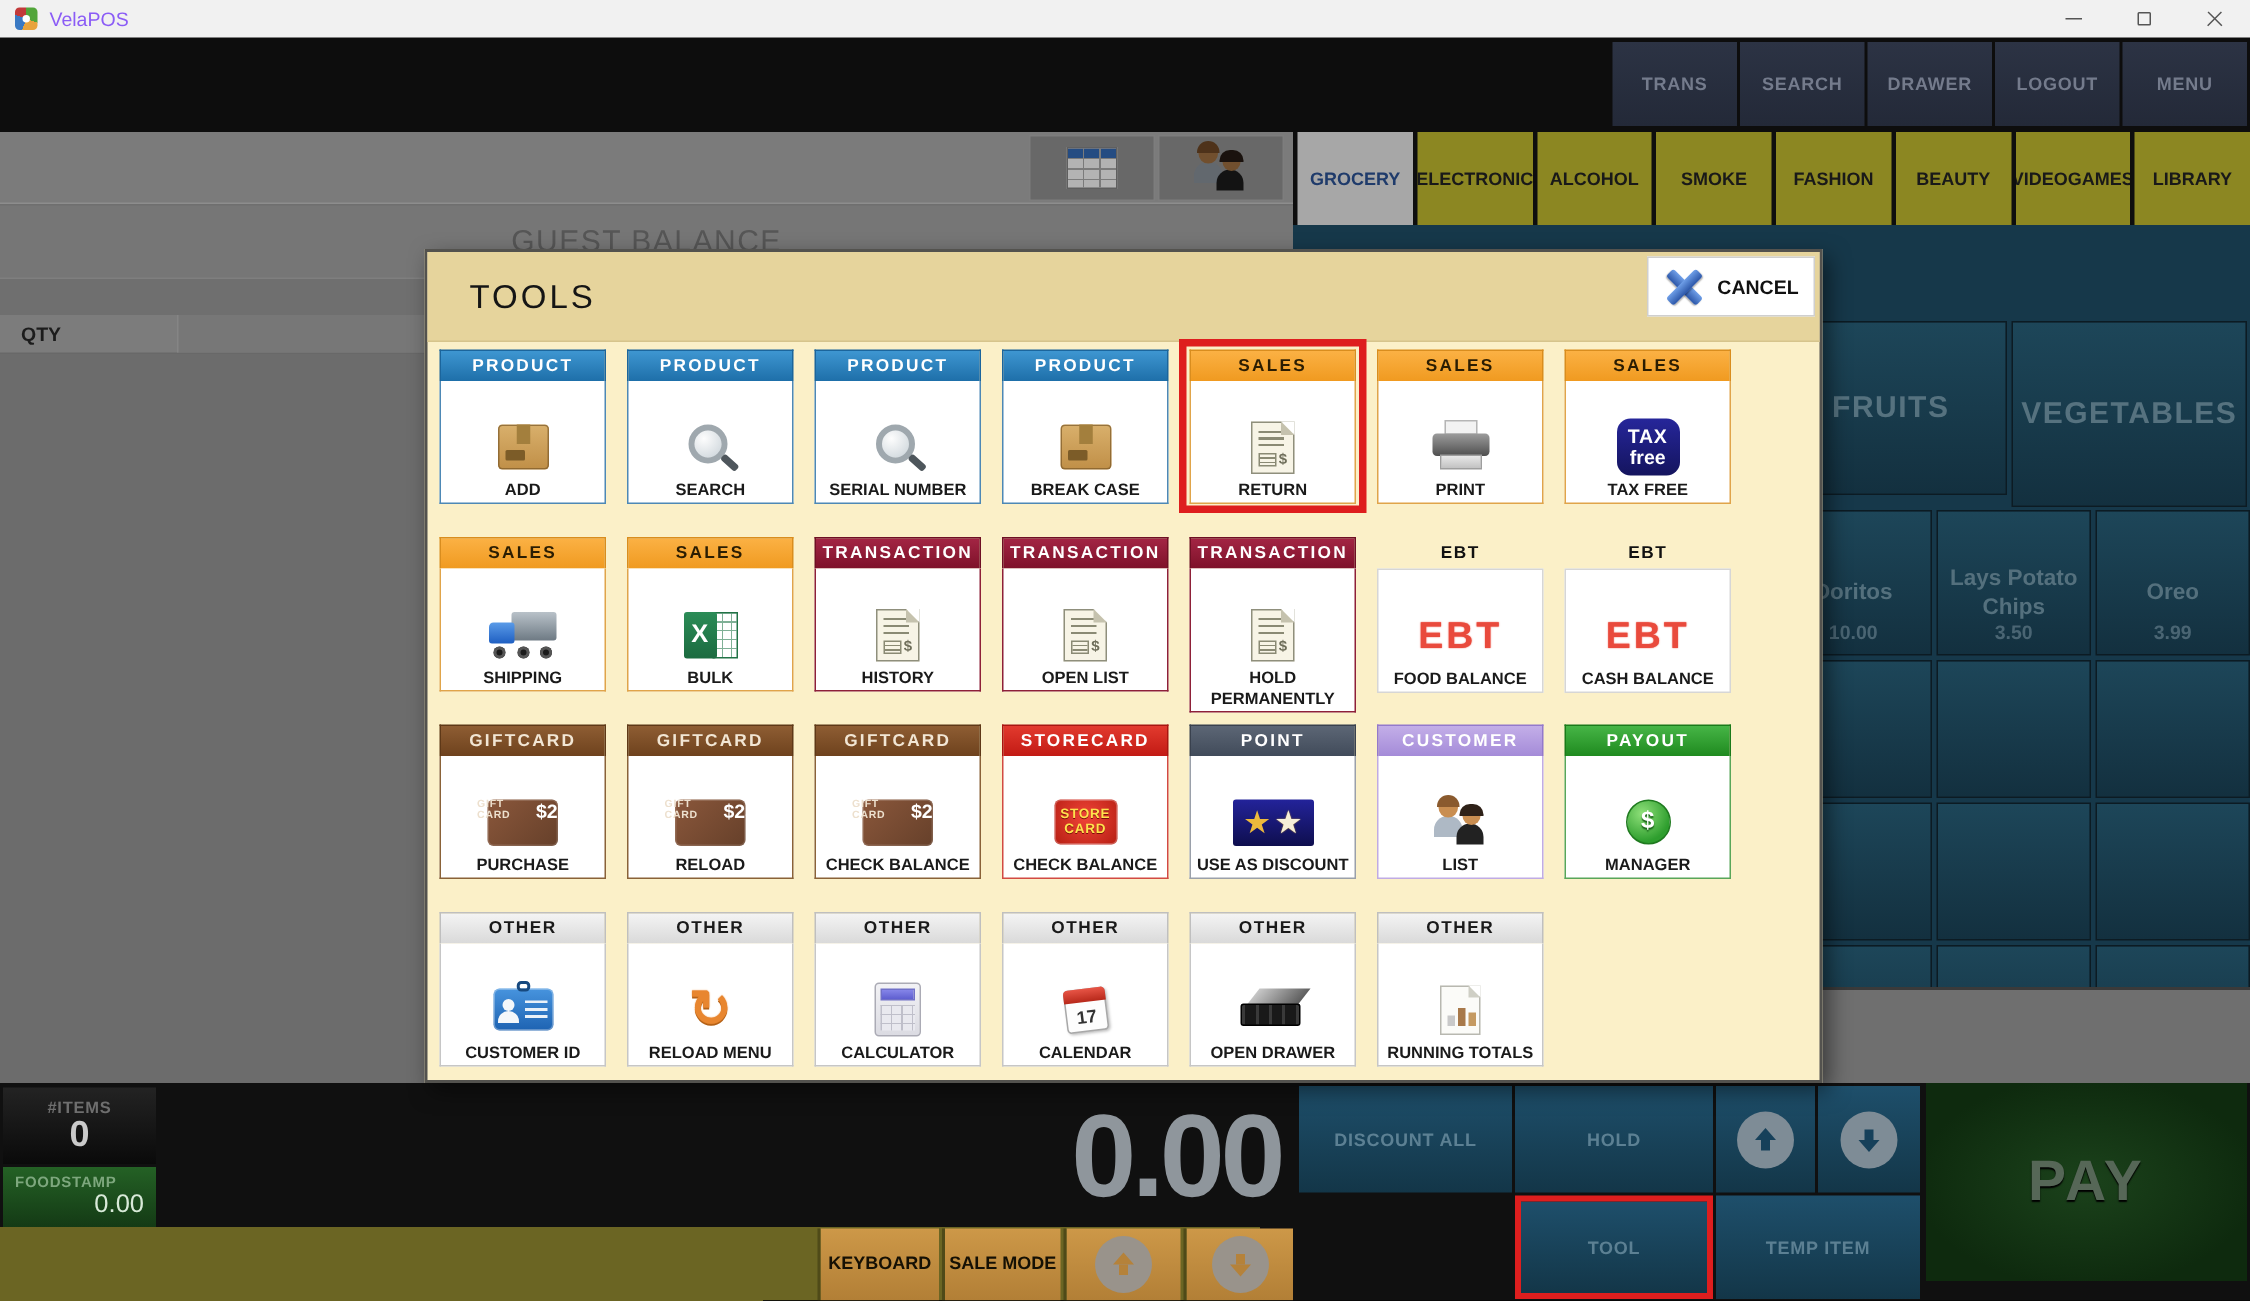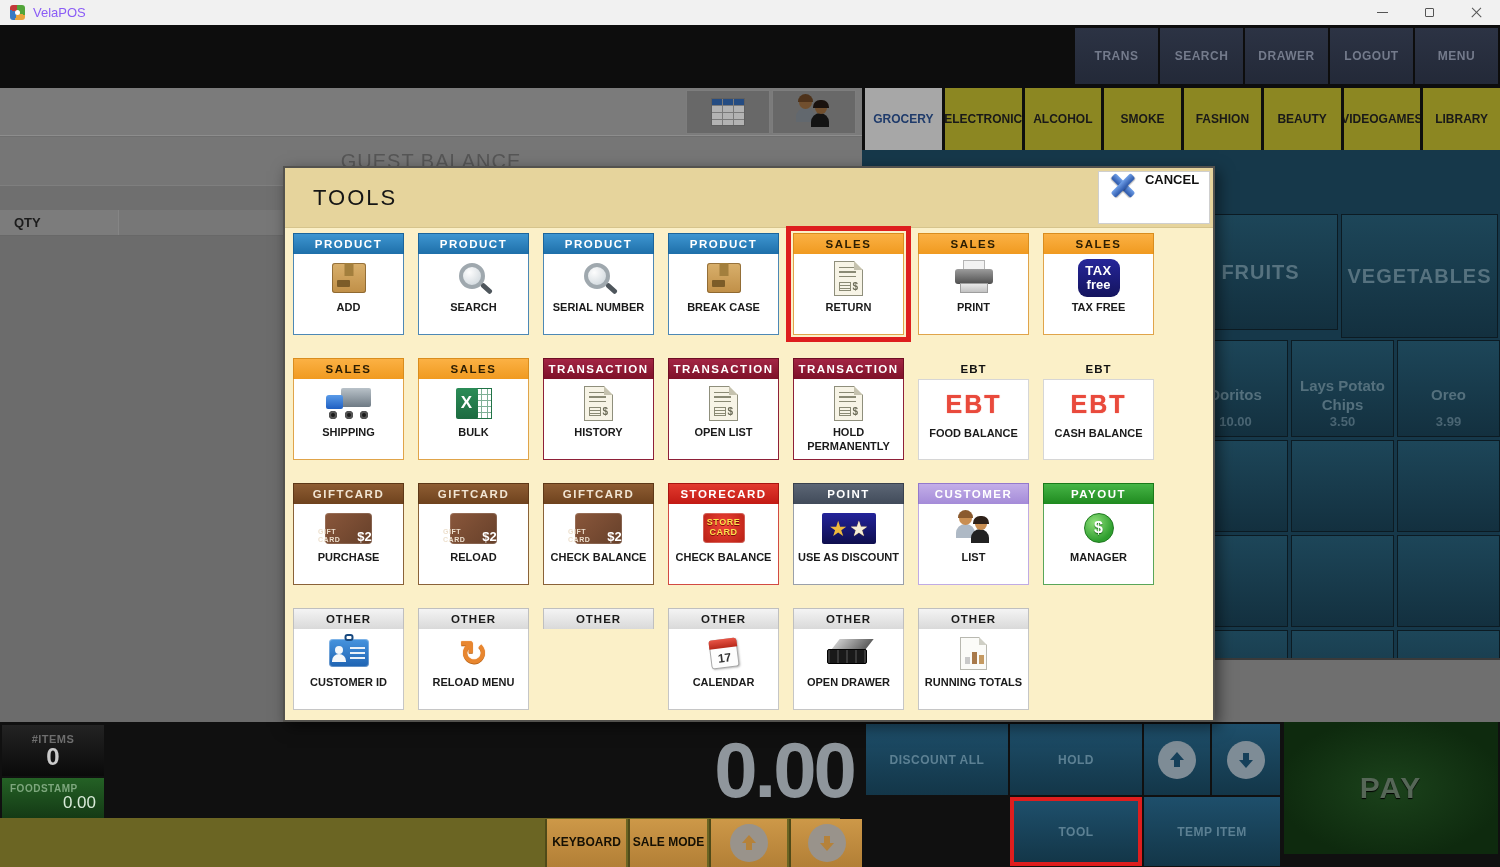--- a/index.html
+++ b/index.html
@@ -109,8 +109,8 @@
   .modal-header{height:60px;background:#E6D49C;display:flex;align-items:center;padding-left:28px;
                 position:relative;border-bottom:1px solid #D6C48C}
   .modal-title{font-size:22px;color:#151515;letter-spacing:2px}
-  .cancel-btn{position:absolute;top:3px;right:3px;width:112px;height:53px;background:#fff;border:1px solid #CFCFCF;
-              display:flex;justify-content:center;gap:8px;cursor:pointer}
+  .cancel-btn{position:absolute;top:3px;right:3px;width:112px;height:40px;background:#fff;border:1px solid #CFCFCF;
+              display:flex;align-items:center;justify-content:center;gap:8px;cursor:pointer}
   .cancel-label{font-size:13px;font-weight:bold;color:#111}
   .xicon{position:relative;width:28px;height:26px}
   .xicon::before,.xicon::after{content:"";position:absolute;left:0;top:10px;width:28px;height:7px;border-radius:2px;

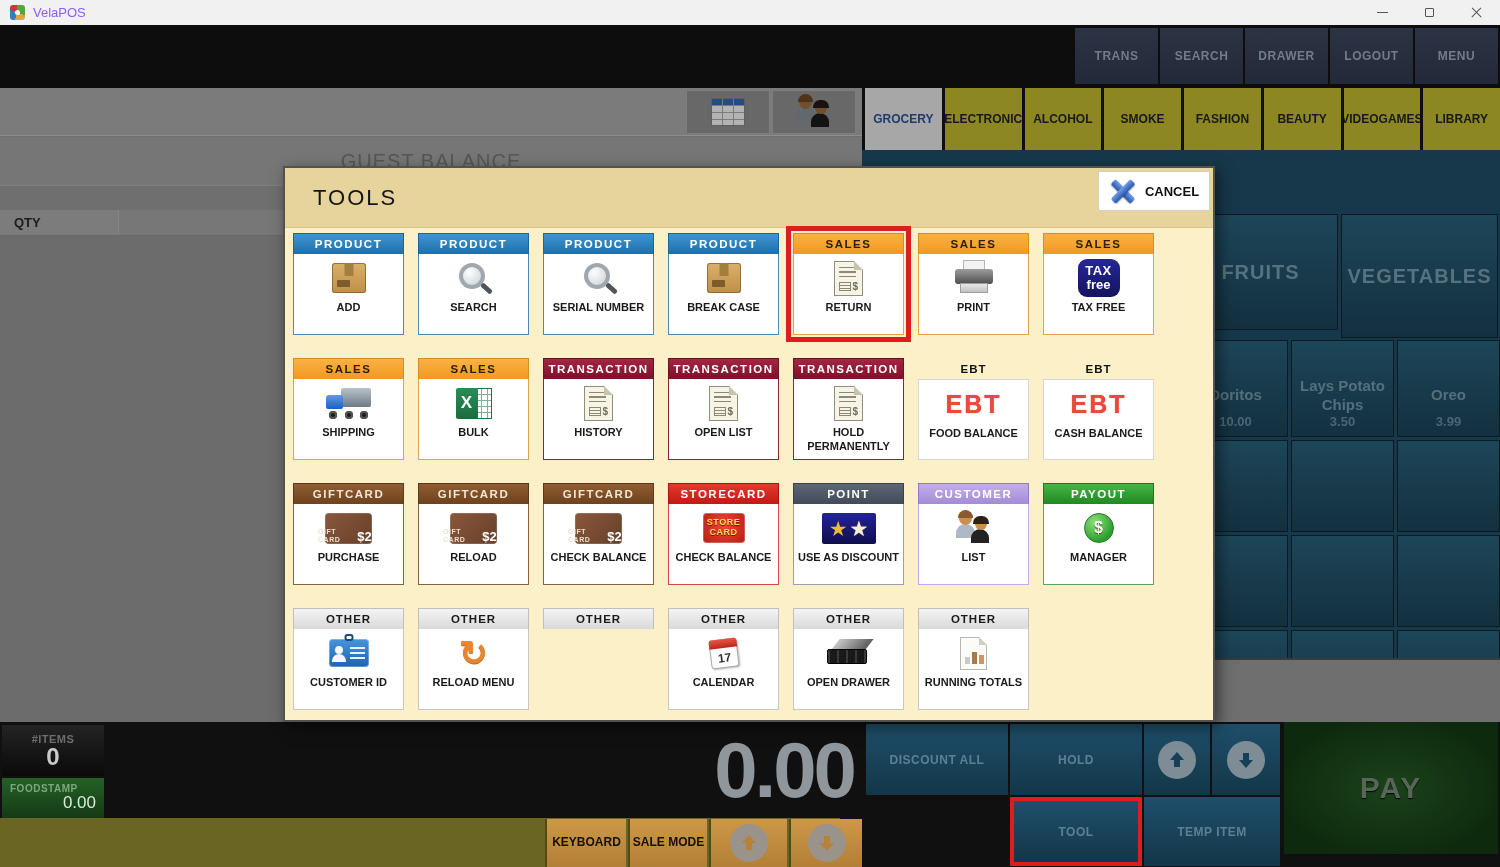--- a/index.html
+++ b/index.html
@@ -123,7 +123,7 @@
   .tile-head{height:21px;flex:0 0 21px;display:flex;align-items:center;justify-content:center;font-size:11.5px;
              font-weight:bold;letter-spacing:1.5px;border:1px solid transparent;border-bottom:none}
   .tile-body{flex:1;background:#fff;border:1px solid #C9C9C9;border-top:none;display:flex;flex-direction:column;
-             align-items:center;padding-top:0}
+             align-items:center;padding-top:20px}
   .tile-label{font-size:11px;font-weight:bold;color:#1A1A1A;text-align:center;line-height:1.25;margin-top:1px;padding:0 2px}
   .highlighted::after{content:"";position:absolute;inset:-7px;border:5px solid #DE1E1E;pointer-events:none}
   .st-product .tile-head{background:linear-gradient(#3E96D1,#1E6FA9);color:#fff;border-color:#1B659C}

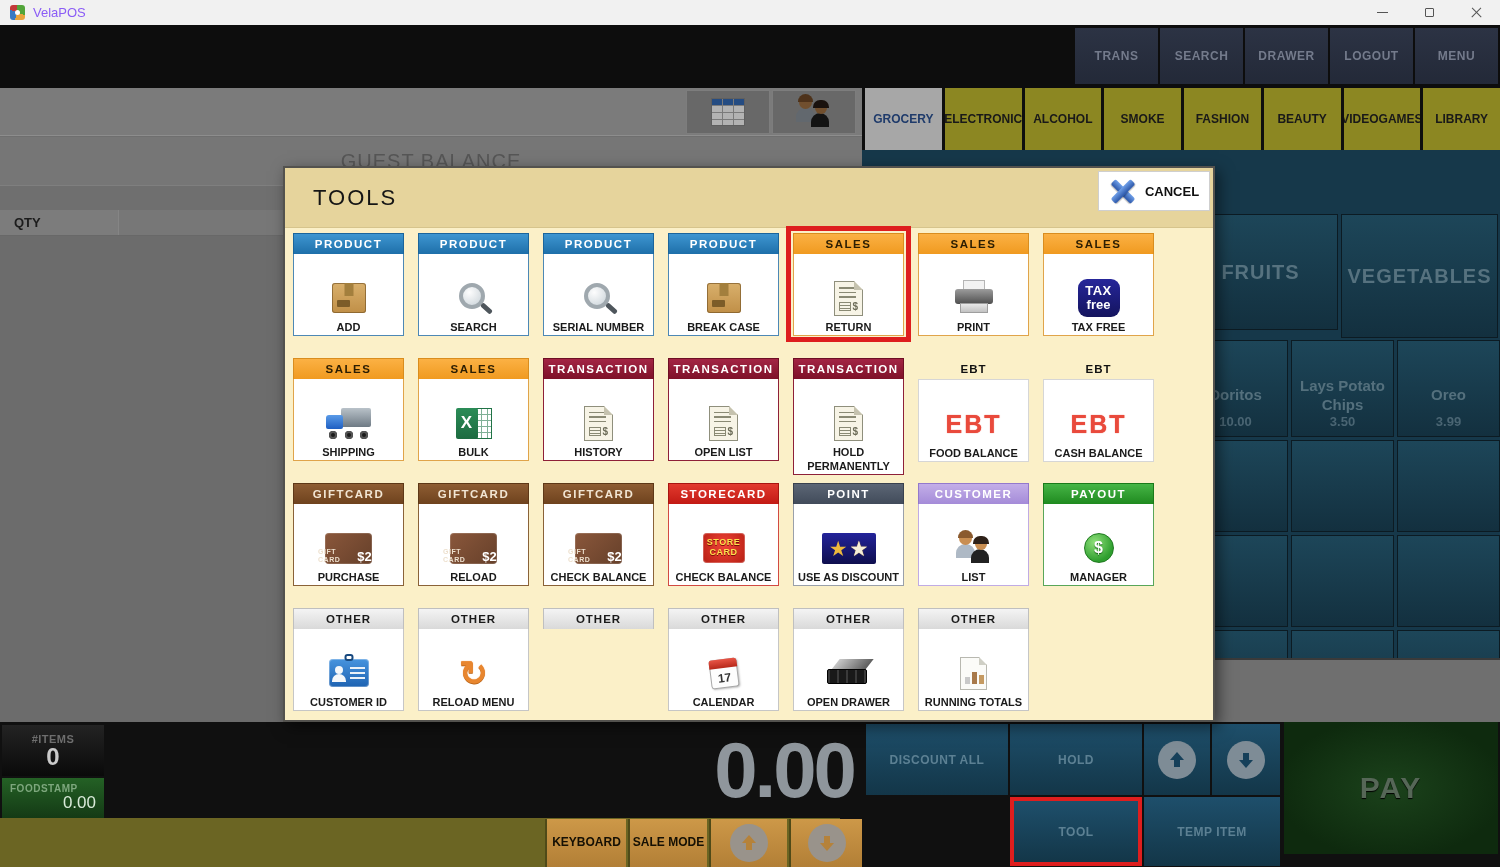--- a/index.html
+++ b/index.html
@@ -185,7 +185,7 @@
       font-weight:bold;font-size:17px;display:flex;align-items:center;justify-content:center;border-radius:2px}
   .ie{font-size:25px;font-weight:bold;color:#E94A3C;letter-spacing:2px;text-shadow:0 0 1px #E94A3C}
   .ig{width:47px;height:31px;background:linear-gradient(135deg,#8A573B,#66402A);border-radius:4px;display:flex;
-      align-items:flex-end;justify-content:center;gap:17px;box-shadow:inset 0 0 0 1px rgba(255,255,255,.15)}
+      align-items:flex-start;justify-content:center;gap:17px;box-shadow:inset 0 0 0 1px rgba(255,255,255,.15)}
   .ig .gl{display:flex;flex-direction:column;line-height:1.1;color:#EDE0CE;font-weight:bold;font-size:7px;letter-spacing:.5px}
   .ig .gb{color:#fff;font-weight:bold;font-size:13px}
   .isc{width:42px;height:30px;background:radial-gradient(circle at 50% 40%,#F04438,#B51E12);border-radius:4px;display:flex;

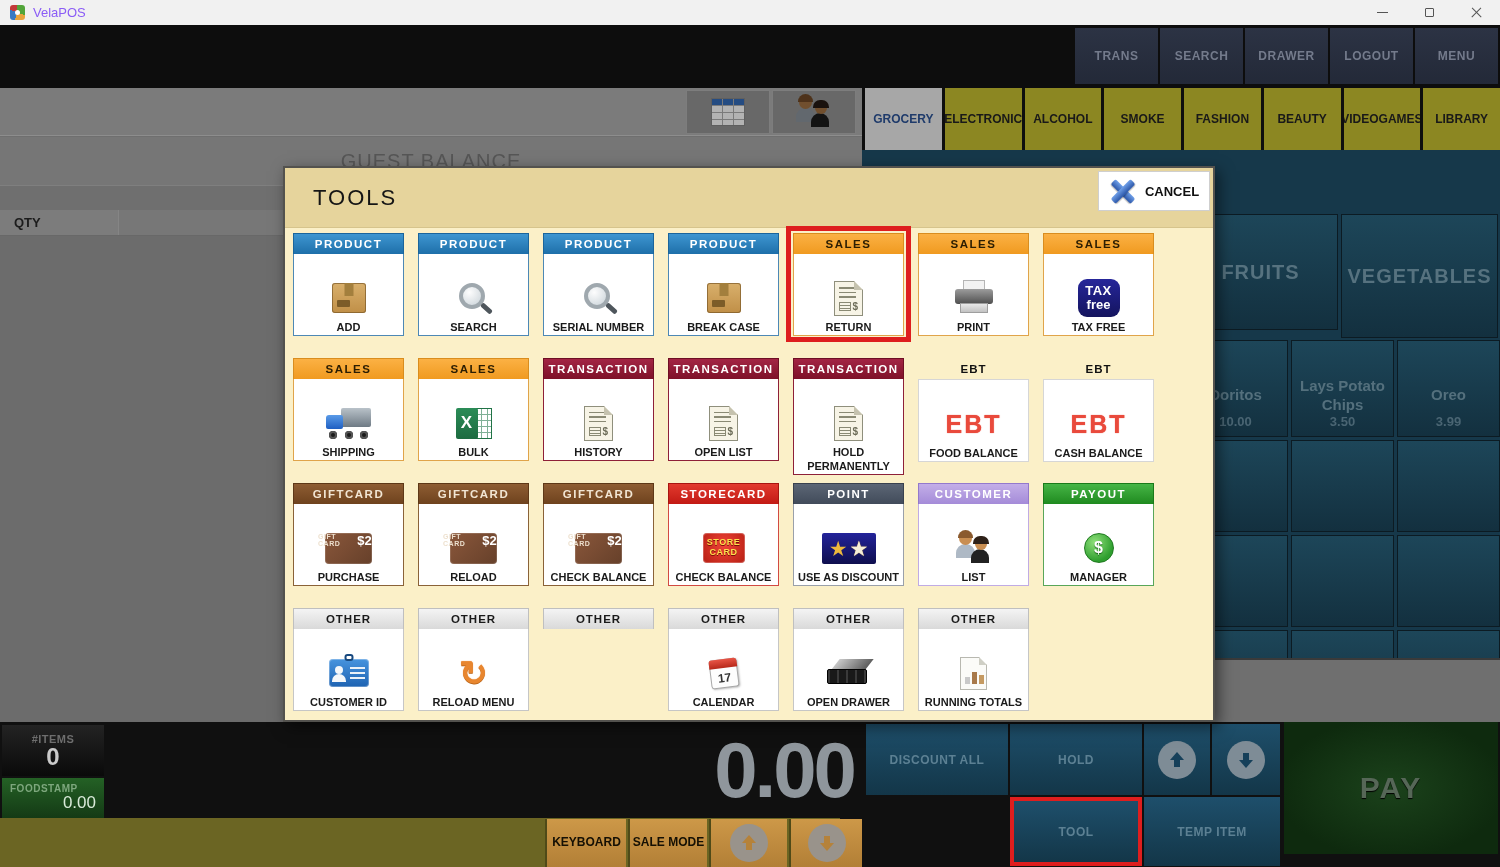--- a/index.html
+++ b/index.html
@@ -650,6 +650,15 @@
         </div>
         <div class="tile st-other">
           <div class="tile-head">OTHER</div>
+          <div class="tile-body">
+            <div class="ticon">
+              <div class="ic">
+                <div class="scr"></div>
+                <div class="keys"></div>
+              </div>
+            </div>
+            <div class="tile-label">CALCULATOR</div>
+          </div>
         </div>
         <div class="tile st-other">
           <div class="tile-head">OTHER</div>

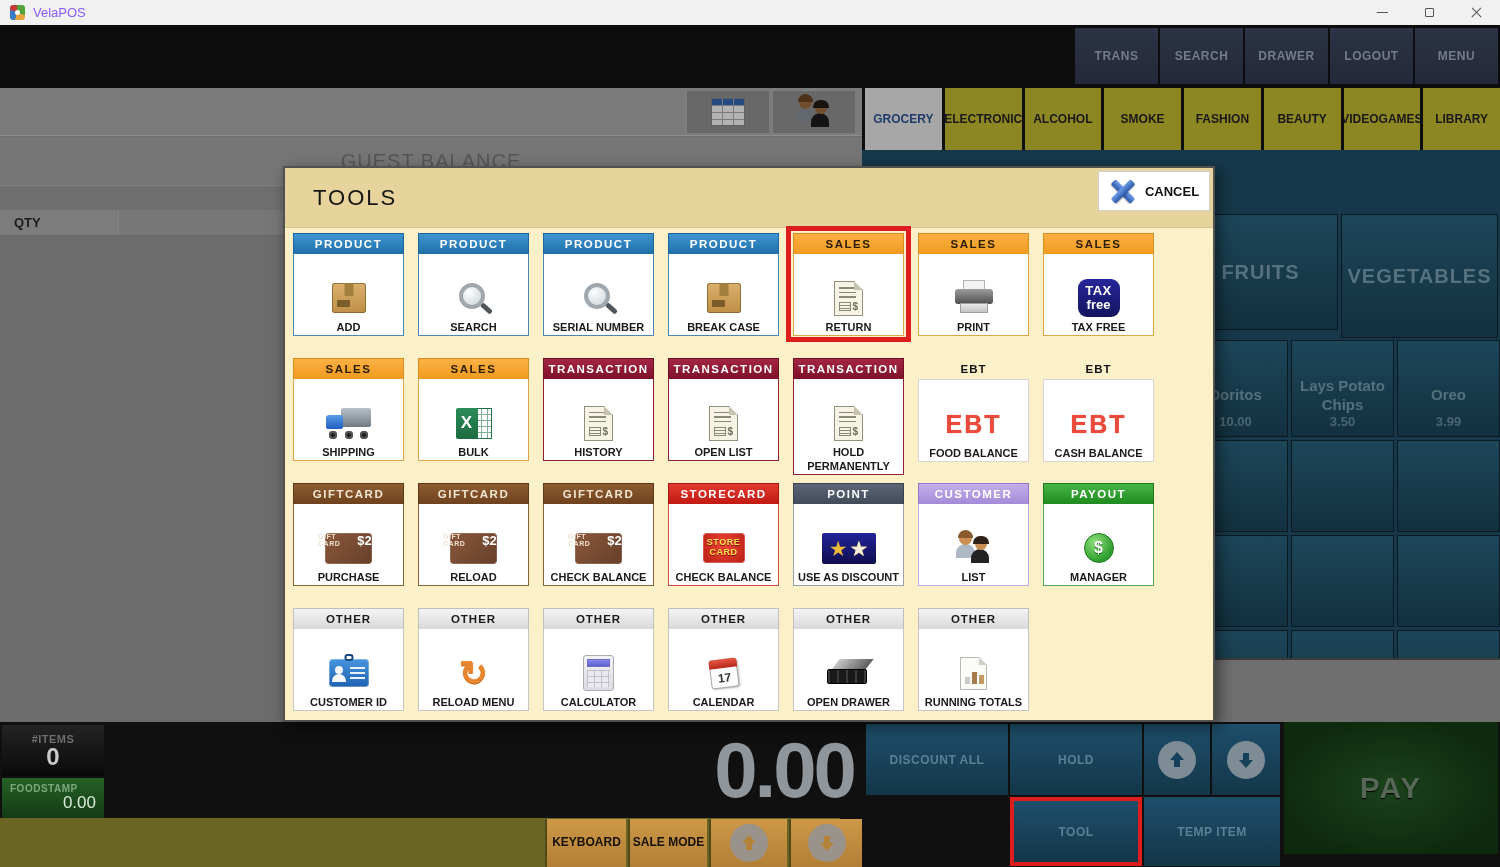--- a/index.html
+++ b/index.html
@@ -96,7 +96,7 @@
   .rb-tool{left:1010px;top:75px;width:132px;height:69px;border:4px solid #DE1E1E}
   .rb-temp{left:1144px;top:75px;width:136px;height:69px}
   .rb-pay{left:1284px;top:0;width:214px;height:132px;background:radial-gradient(ellipse at center,#1B421B 0%,#0E2A0E 75%);
-          color:#566757;font-size:30px;letter-spacing:2px;text-shadow:0 1px 1px #000}
+          color:#566757;font-size:38px;letter-spacing:2px;text-shadow:0 1px 1px #000}
   .arr{position:relative;width:14px;height:16px}
   .arr::before{content:"";position:absolute;left:0;top:0;border-left:7px solid transparent;border-right:7px solid transparent;
                border-bottom:8px solid currentColor}

